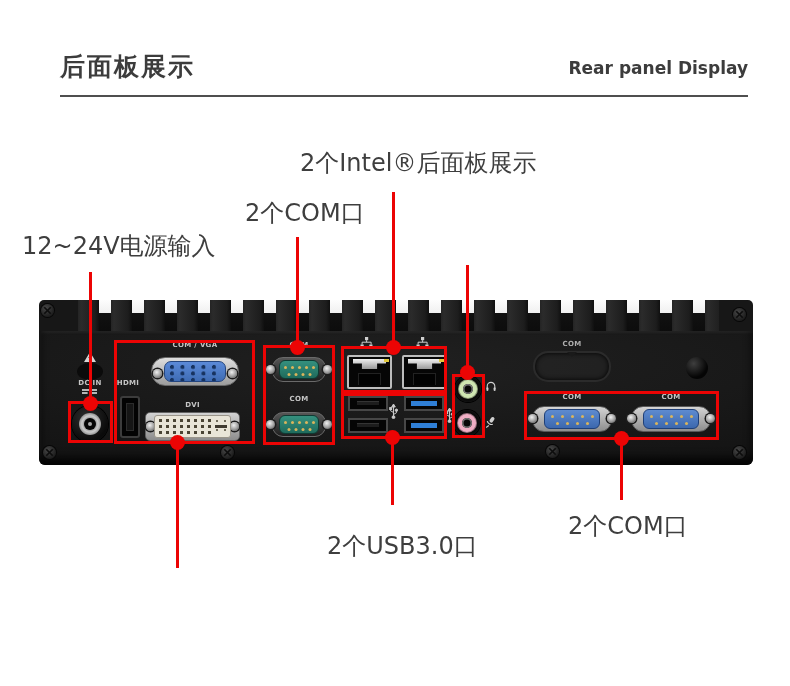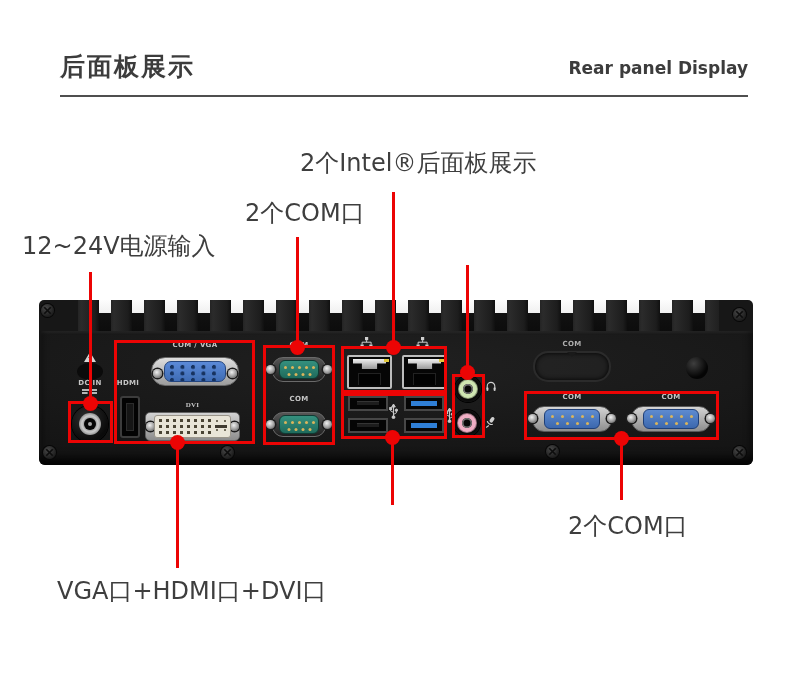--- a/index.html
+++ b/index.html
@@ -191,7 +191,7 @@
     <div class="vga-holes"></div>
   </div>
 
-  <div class="abs plabel" style="left:145px;top:402px;width:95px;font-family:Liberation Serif, serif;">DVI</div>
+  <div class="abs plabel" style="left:145px;top:402px;width:95px;">DVI</div>
   <div class="abs dvi">
     <div class="dvi-flange"></div>
     <div class="post" style="left:1px;top:12px;"></div>

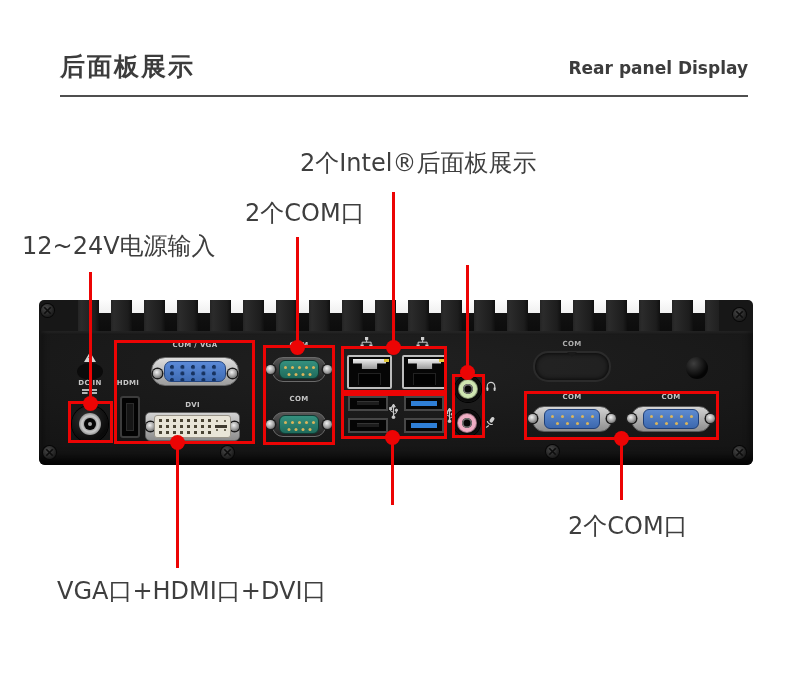--- a/index.html
+++ b/index.html
@@ -347,6 +347,7 @@
   <div class="abs callout" style="left:300px;top:151px;">2个Intel®后面板展示</div>
   <div class="abs callout" style="left:245px;top:201px;">2个COM口</div>
   <div class="abs callout" style="left:22px;top:234px;text-align:right;">12~24V电源输入</div>
+  <div class="abs callout" style="left:327px;top:534px;">2个USB3.0口</div>
   <div class="abs callout" style="left:568px;top:514px;">2个COM口</div>
   <div class="abs callout" style="left:57px;top:579px;">VGA口+HDMI口+DVI口</div>
 

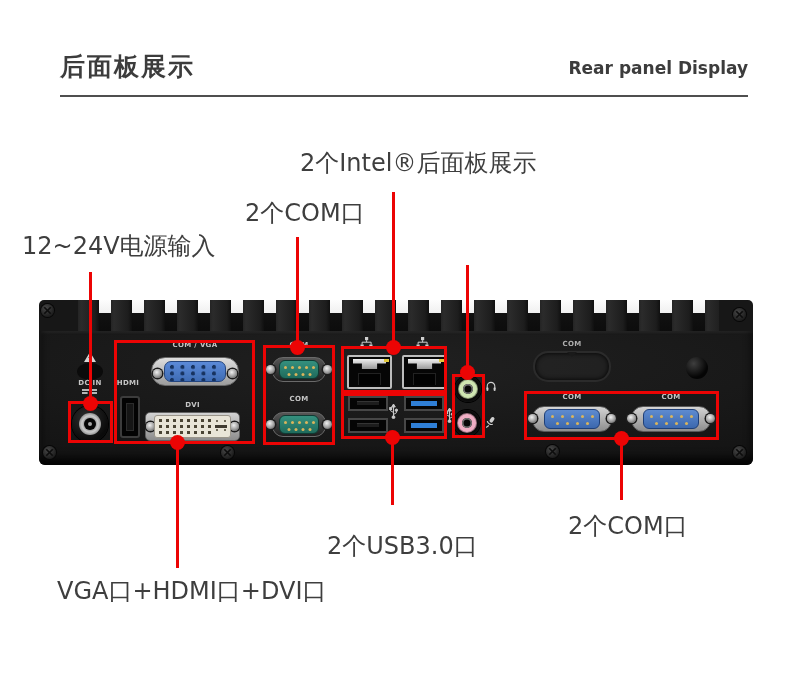--- a/index.html
+++ b/index.html
@@ -349,7 +349,6 @@
   <div class="abs callout" style="left:22px;top:234px;text-align:right;">12~24V电源输入</div>
   <div class="abs callout" style="left:327px;top:534px;">2个USB3.0口</div>
   <div class="abs callout" style="left:568px;top:514px;">2个COM口</div>
-  <div class="abs callout" style="left:57px;top:579px;">VGA口+HDMI口+DVI口</div>
 
 </div>
 

